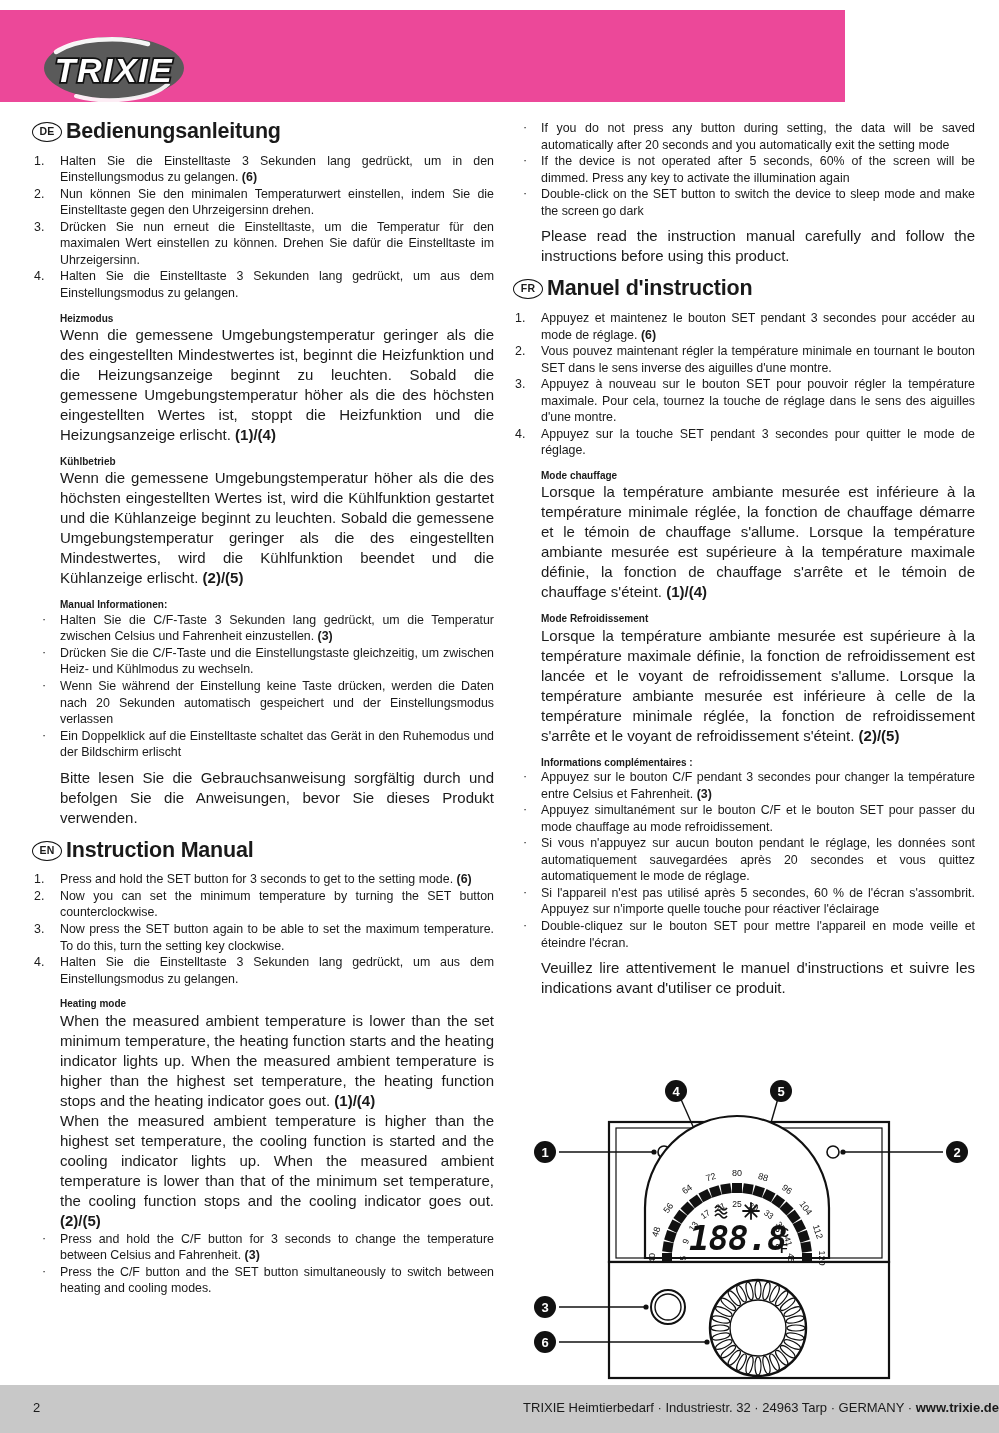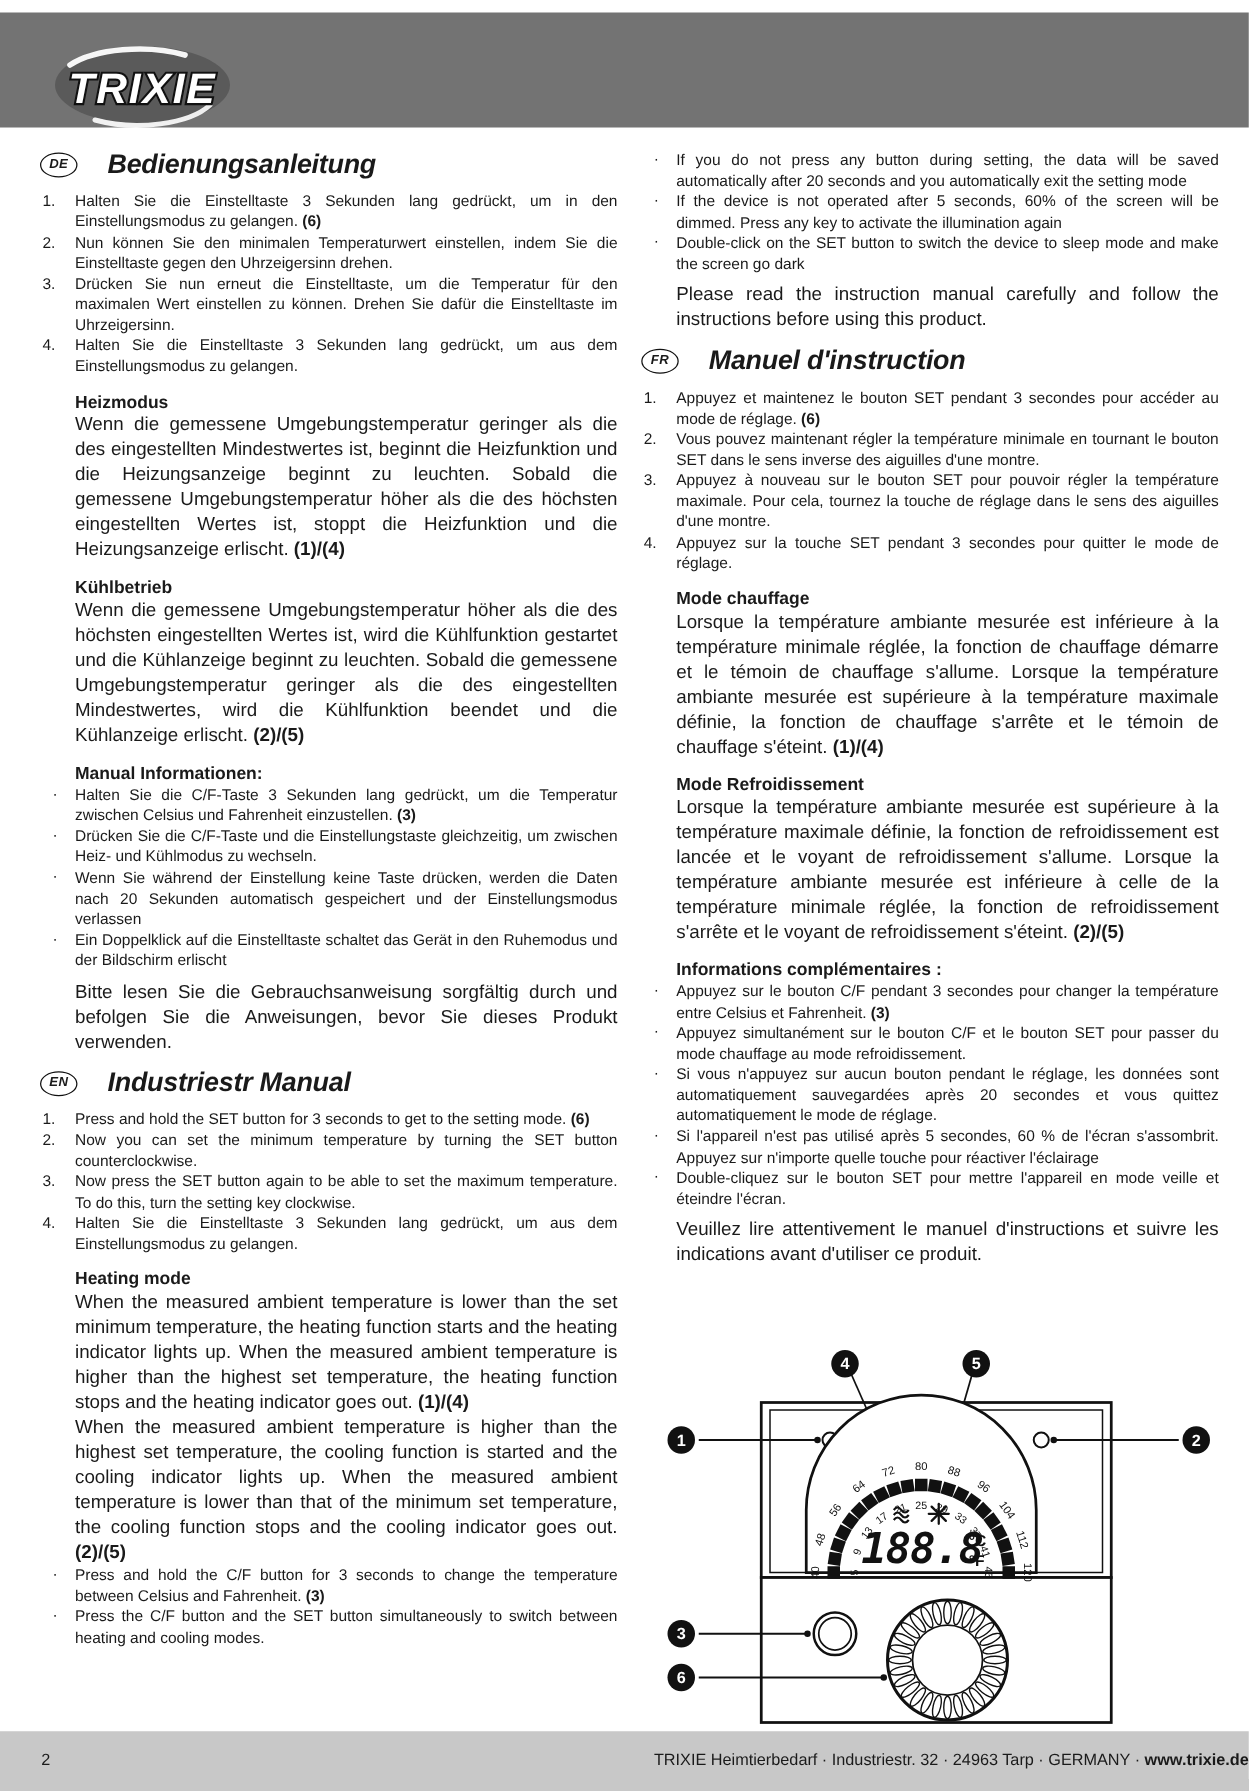--- a/index.html
+++ b/index.html
@@ -13,8 +13,8 @@
   }
   
   .header-band{
-    position:absolute;left:0;top:10px;width:999px;height:92px;
-    background:#737373;
+    position:absolute;left:0;top:10px;width:845px;height:92px;
+    background:#ec4899;
   }
   .logo{
     position:absolute;left:38px;top:22px;width:152px;height:72px;

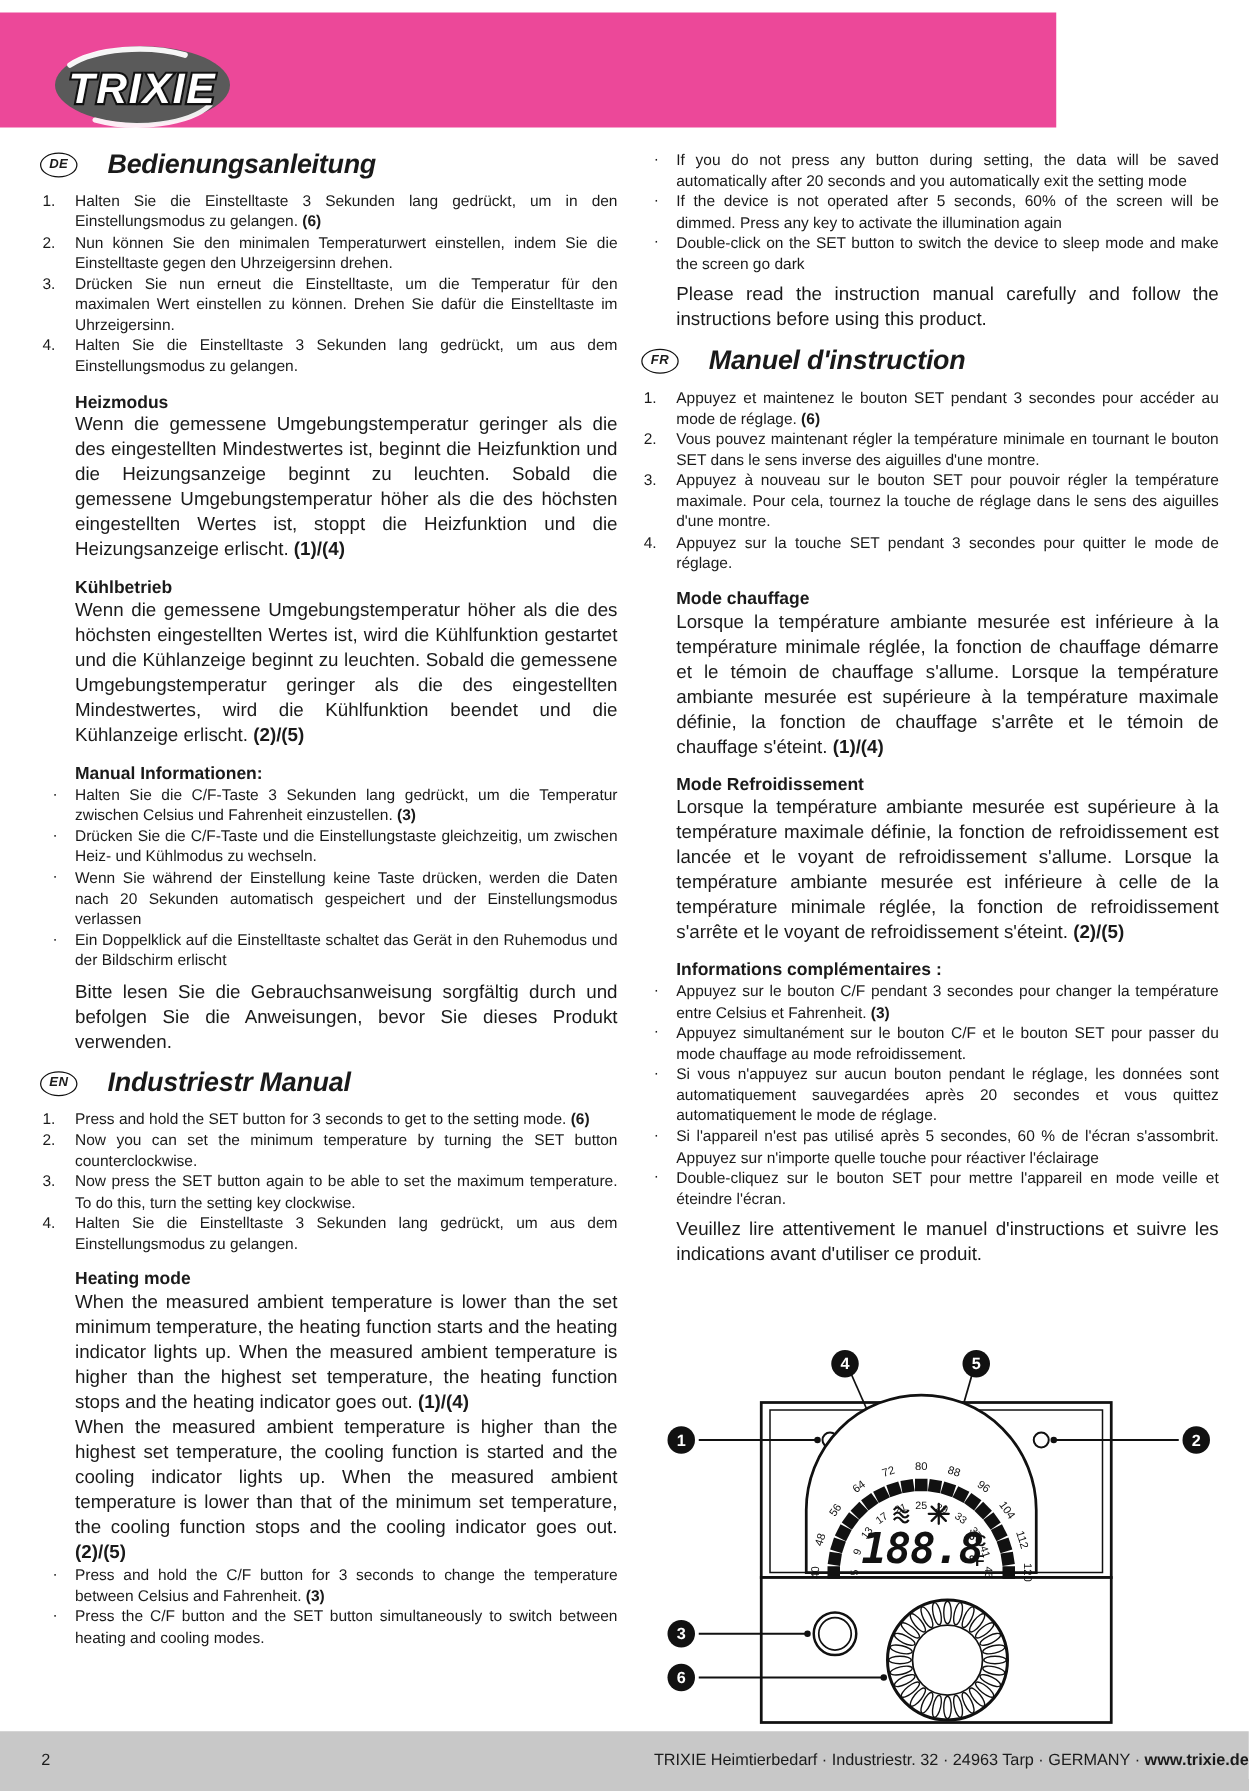--- a/index.html
+++ b/index.html
@@ -28,9 +28,8 @@
 
   h2.lang-title{
     font-size:21.5px;font-weight:bold;margin:0 0 9px 0;
-    letter-spacing:-0.2px;display:flex;align-items:center;gap:24px;
+    letter-spacing:-0.2px;display:flex;align-items:center;gap:4px;
     line-height:1.1;
-    font-style:italic;
   }
   .lang-badge{
     display:inline-flex;align-items:center;justify-content:center;

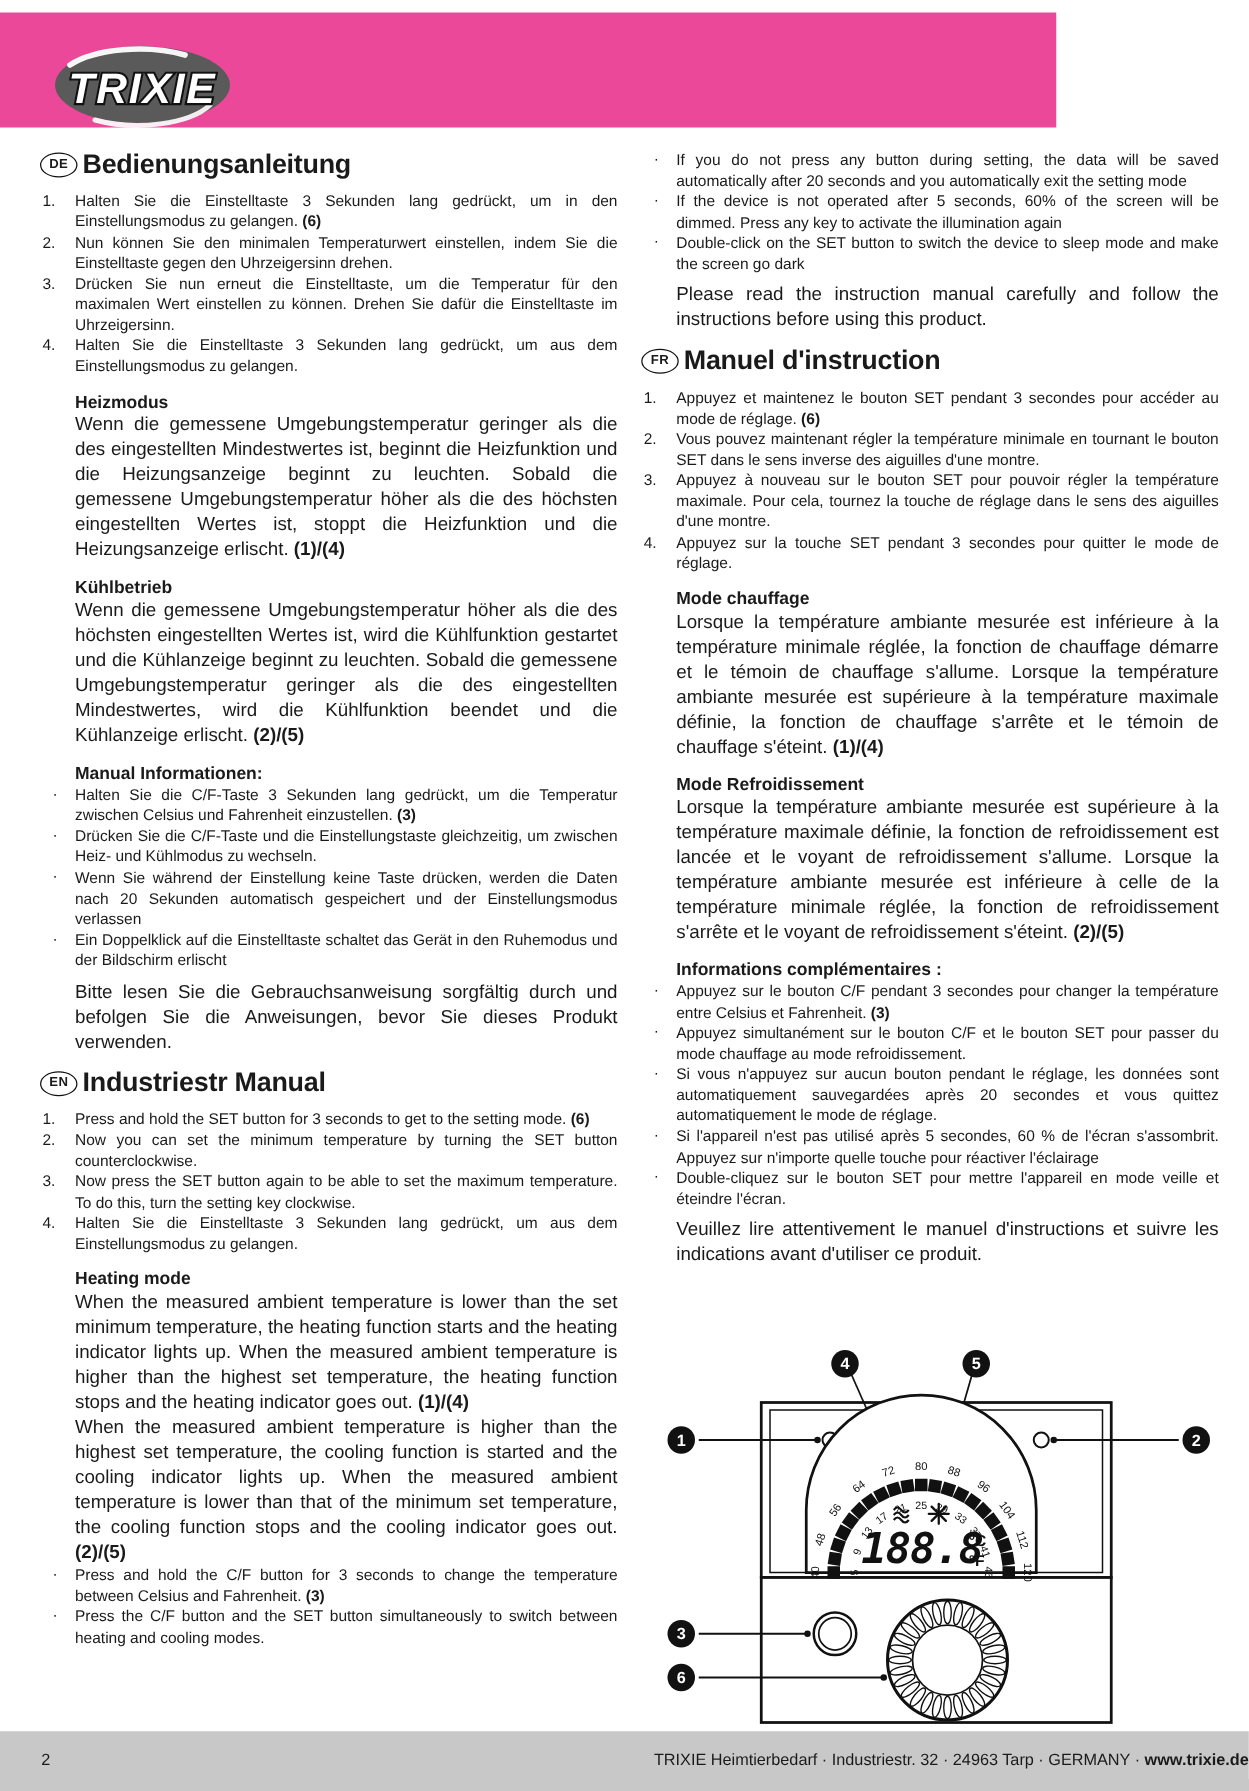--- a/index.html
+++ b/index.html
@@ -48,7 +48,7 @@
     position:absolute;left:2px;top:0;width:22px;text-align:left;
   }
   h3.sub{
-    font-size:14px;font-weight:bold;margin:10px 0 0 0;padding-left:28px;
+    font-size:10px;font-weight:bold;margin:10px 0 0 0;padding-left:28px;
     line-height:1.335;
   }
   p.body{

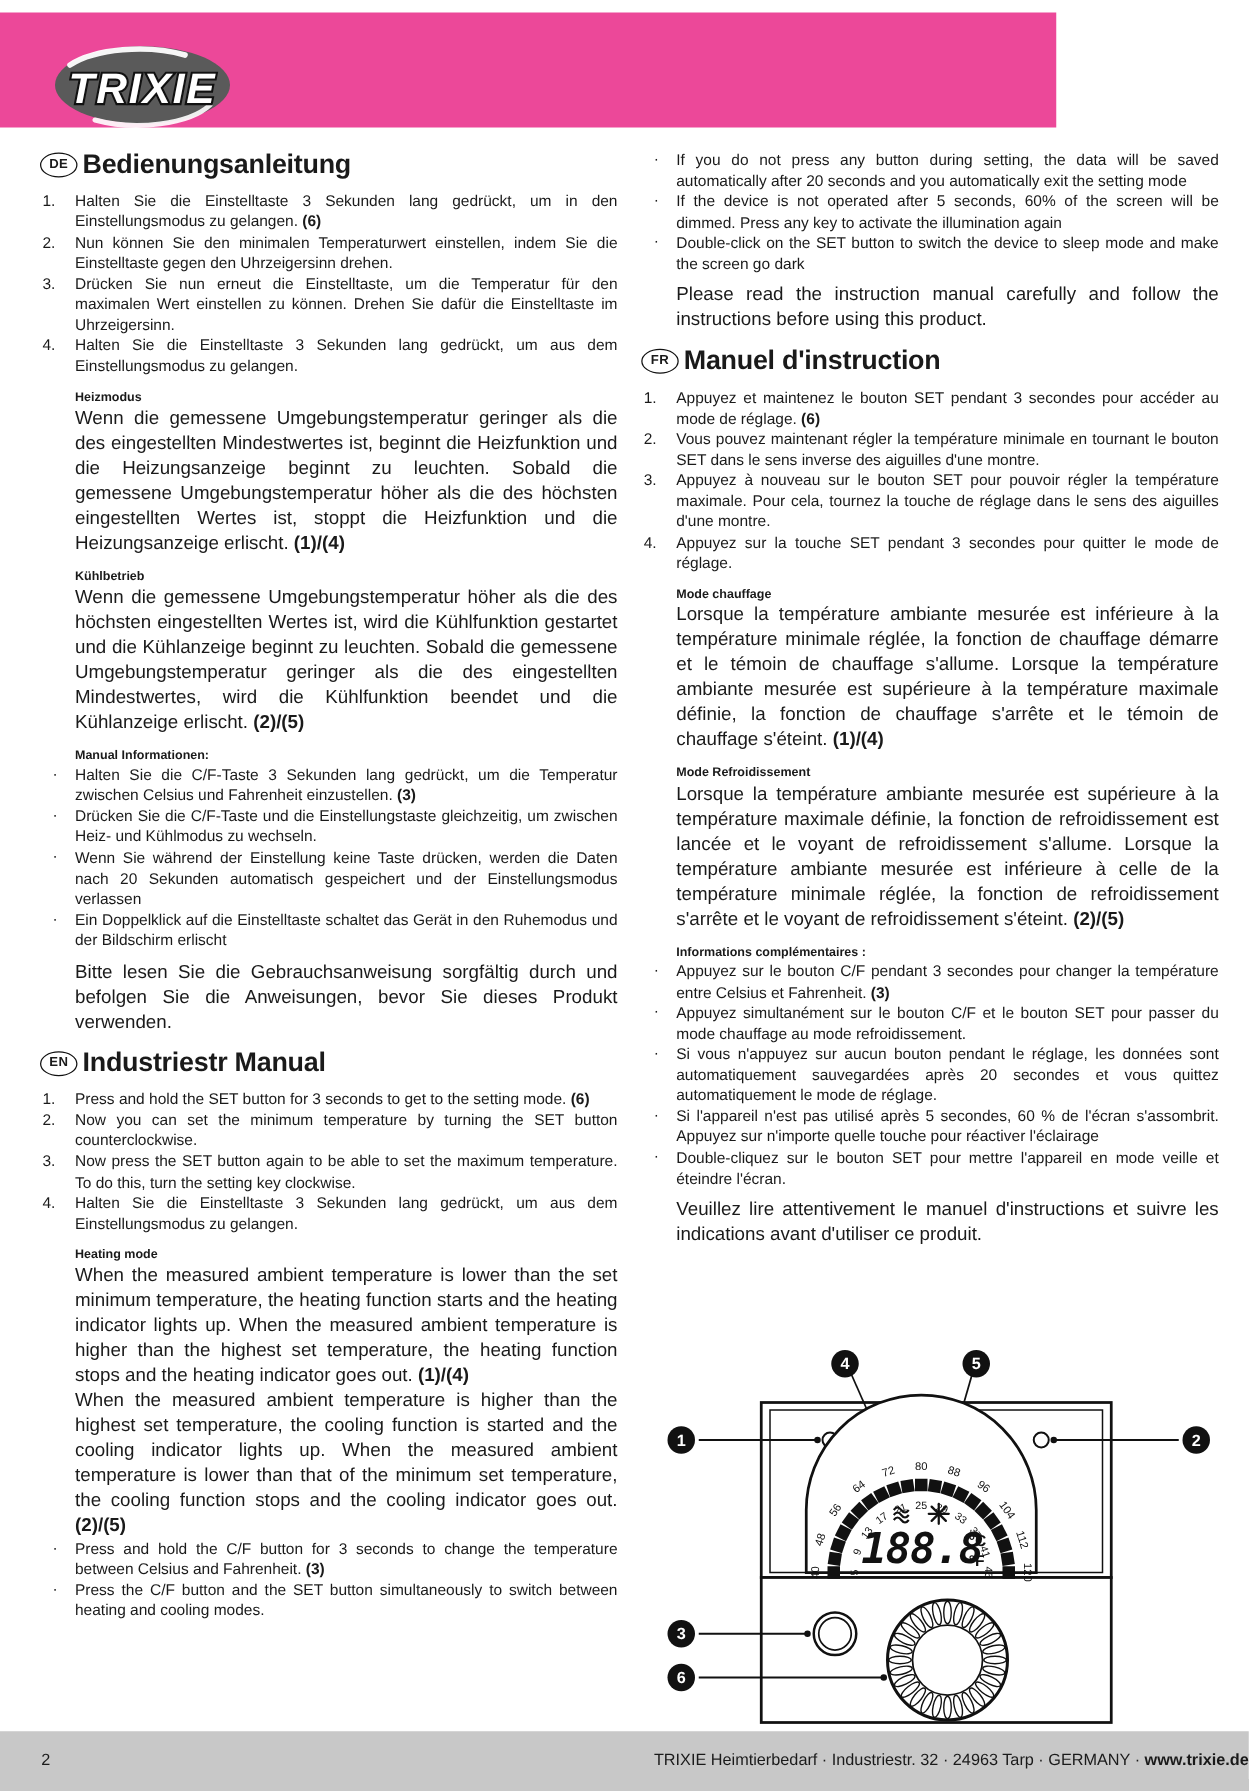--- a/index.html
+++ b/index.html
@@ -137,7 +137,7 @@
 
   <h2 class="lang-title">
     <span class="lang-badge">EN</span>
-    <span>Industriestr Manual</span>
+    <span>Instruction Manual</span>
   </h2>
   <ol class="steps">
       <li><span class="num">1.</span>Press and hold the SET button for 3 seconds to get to the setting mode. <b>(6)</b></li>

